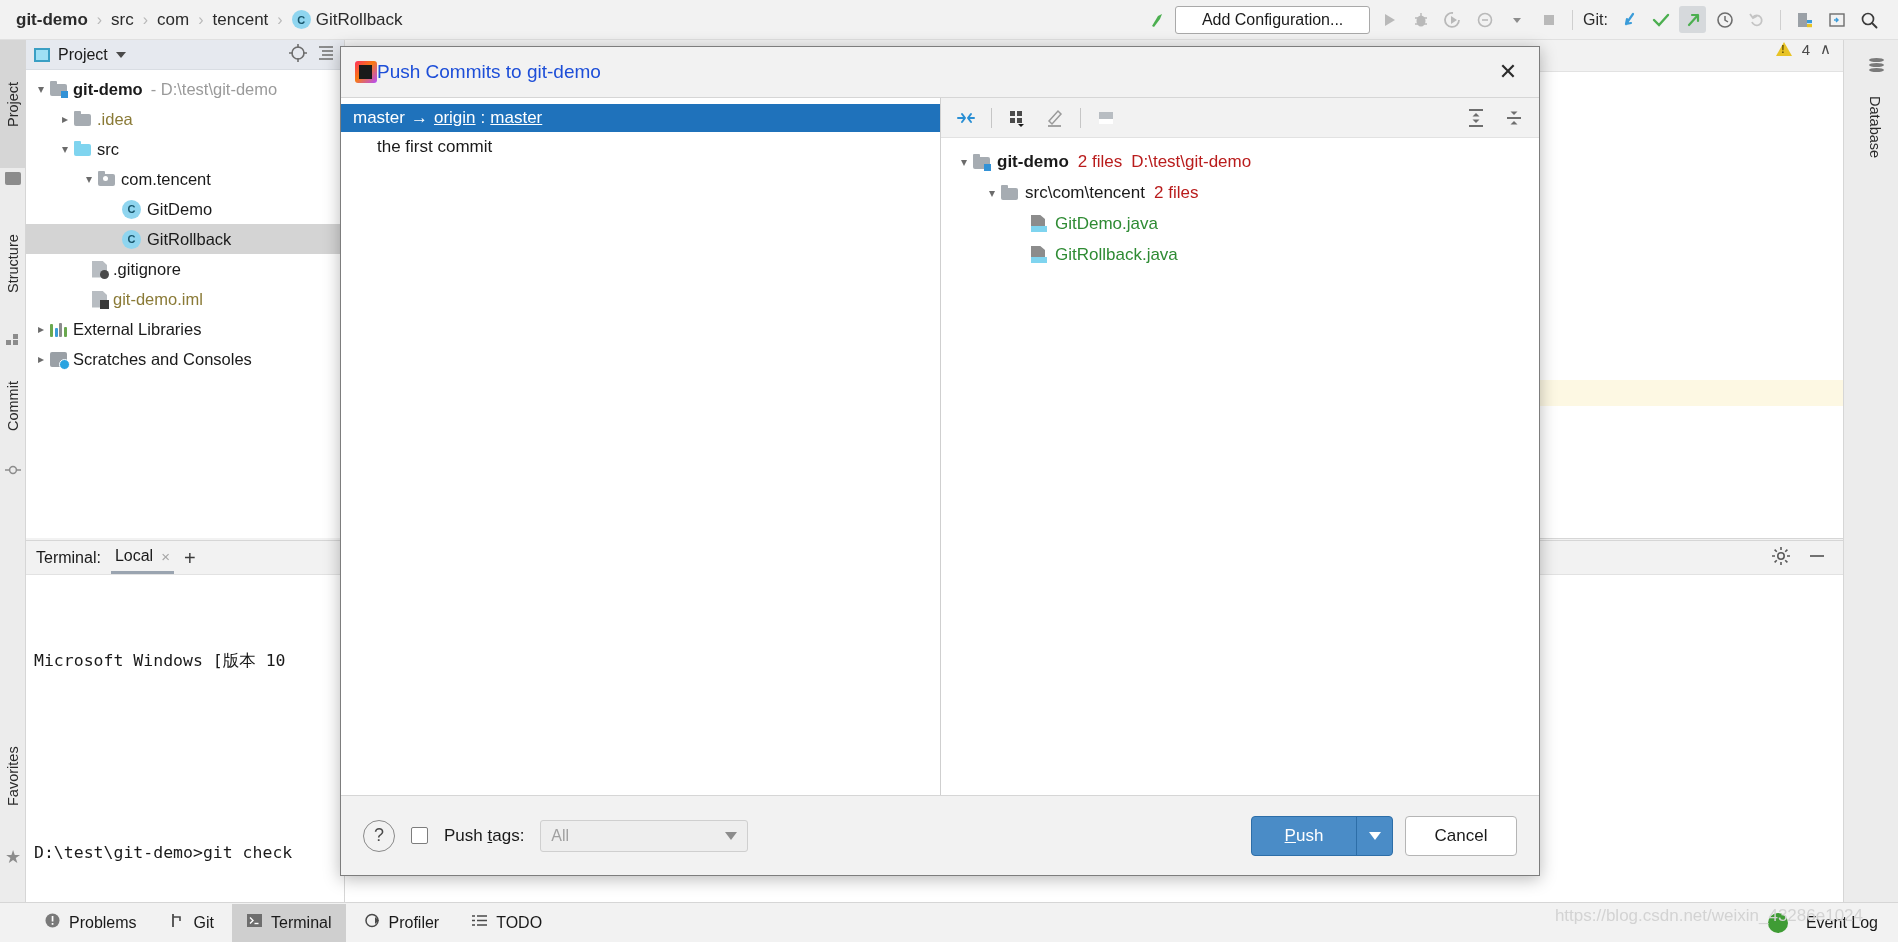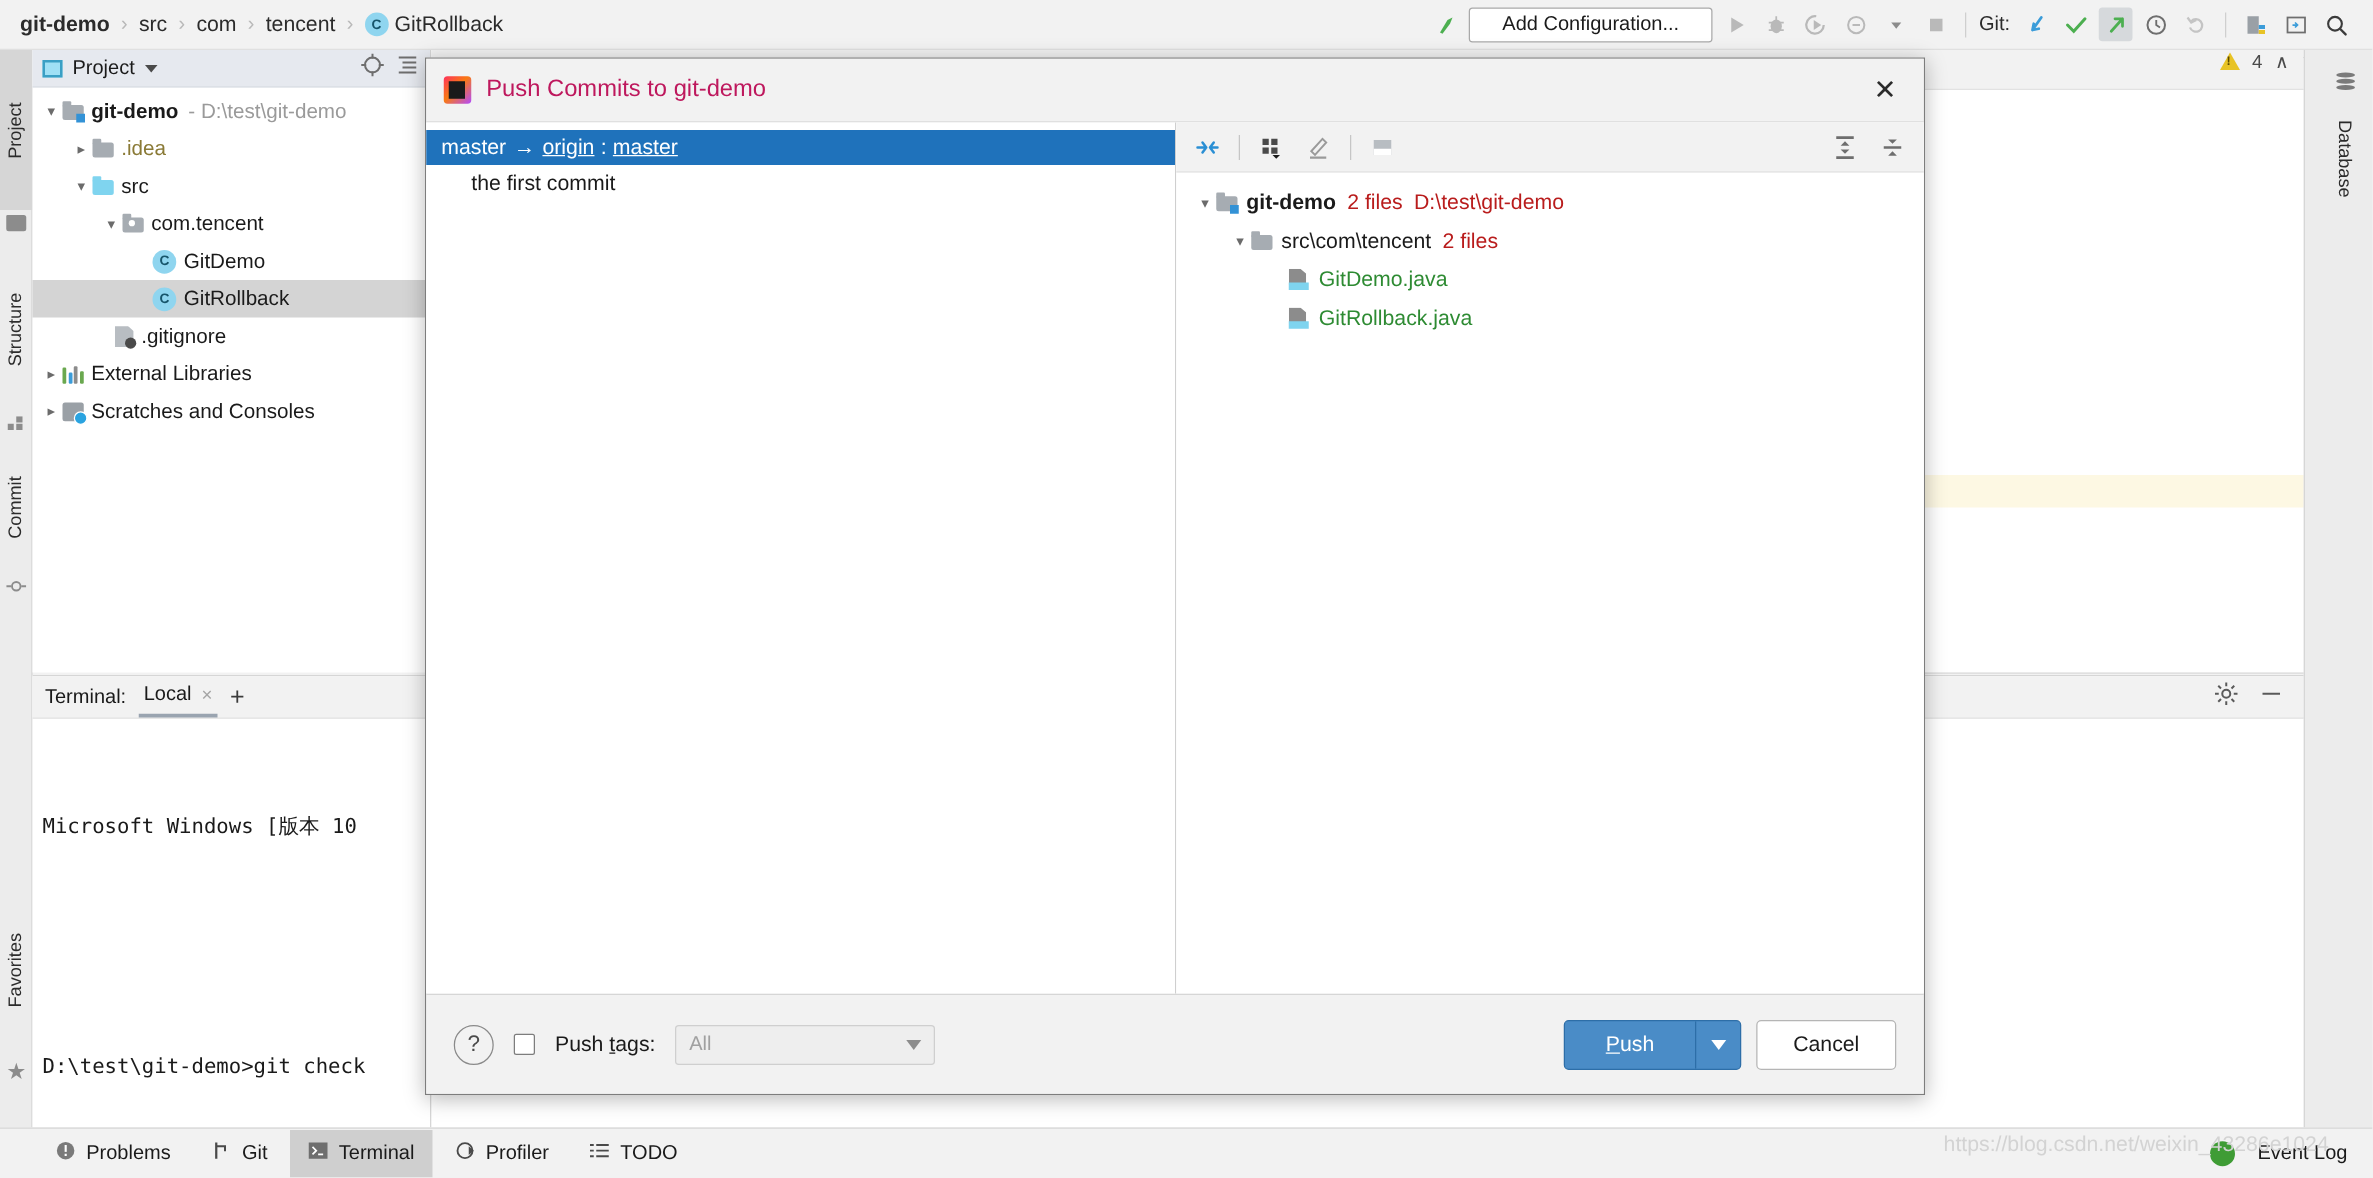--- a/index.html
+++ b/index.html
@@ -254,7 +254,7 @@
     height: 50px; display: flex; align-items: center; padding: 0 14px;
     background: #f2f2f2;
   }
-  .dlg-title .txt { font-size: 19px; margin-left: 12px; color: #be185d; }
+  .dlg-title .txt { font-size: 19px; color: #1d4ed8; }
   .jb-logo {
     width: 22px; height: 22px; border-radius: 3px;
     background: linear-gradient(135deg, #fe315d 0%, #f97a12 45%, #b24aff 100%);

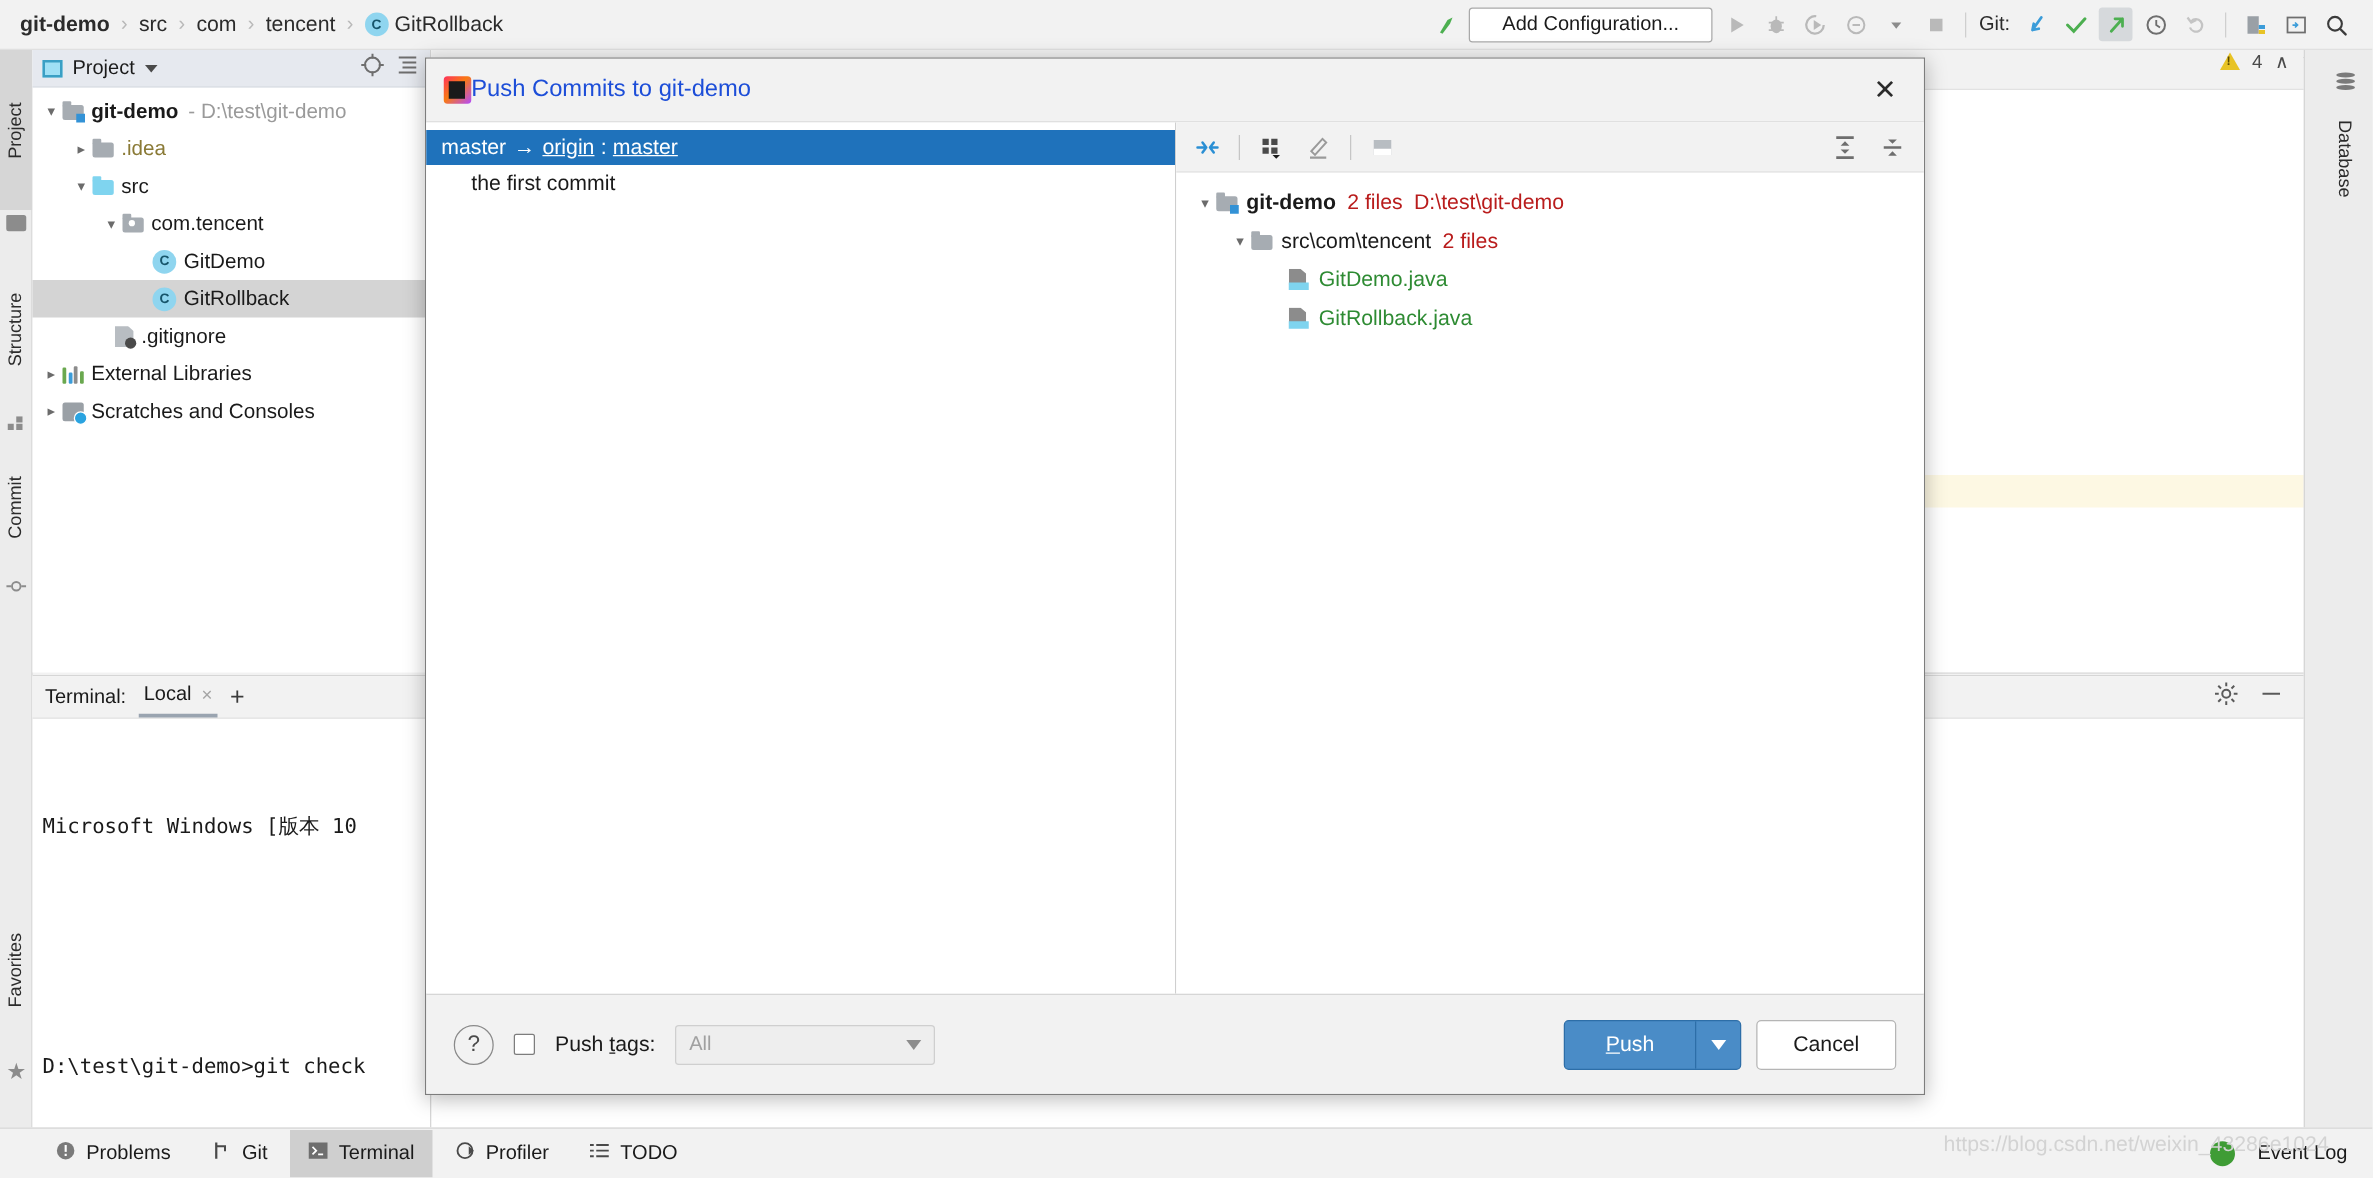--- a/index.html
+++ b/index.html
@@ -574,6 +574,13 @@
         <span class="tlabel">.gitignore</span>
       </div>
 
+      <div class="trow" style="padding-left:66px;">
+        <span class="docicon">
+            <i></i>
+            <span class="badge sq"></span>
+          </span>
+        <span class="tlabel olive">git-demo.iml</span>
+      </div>
 
       <div class="trow">
         <span class="arr">▸</span>

